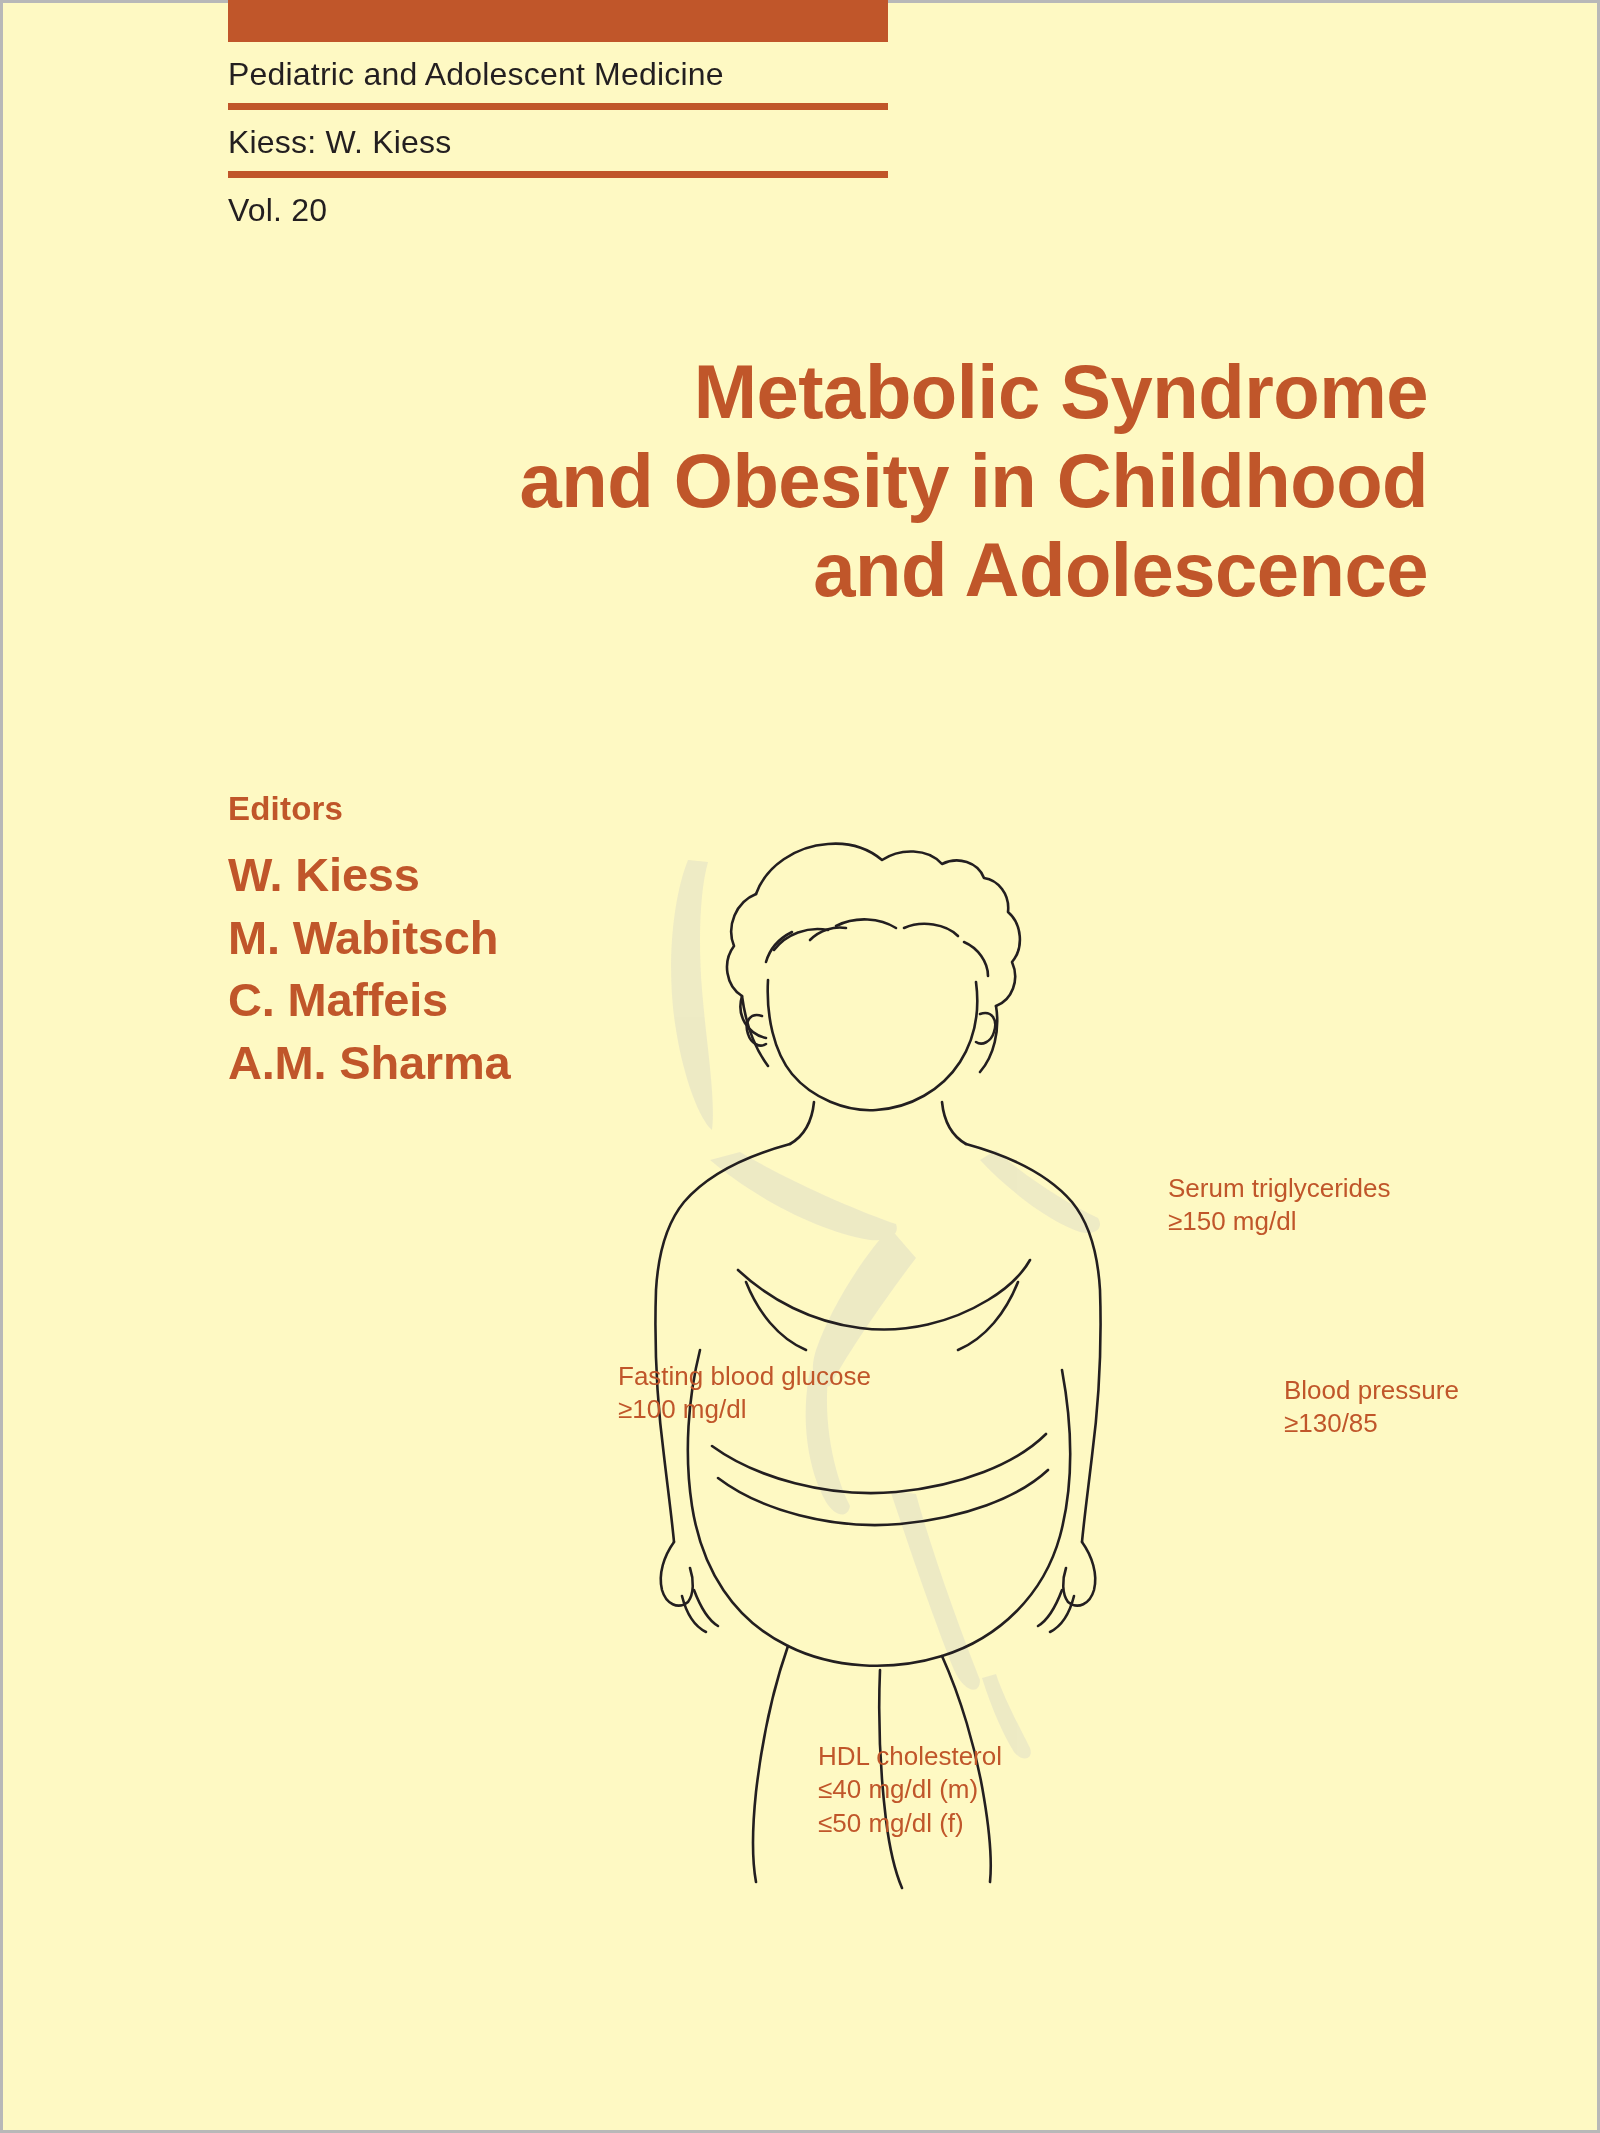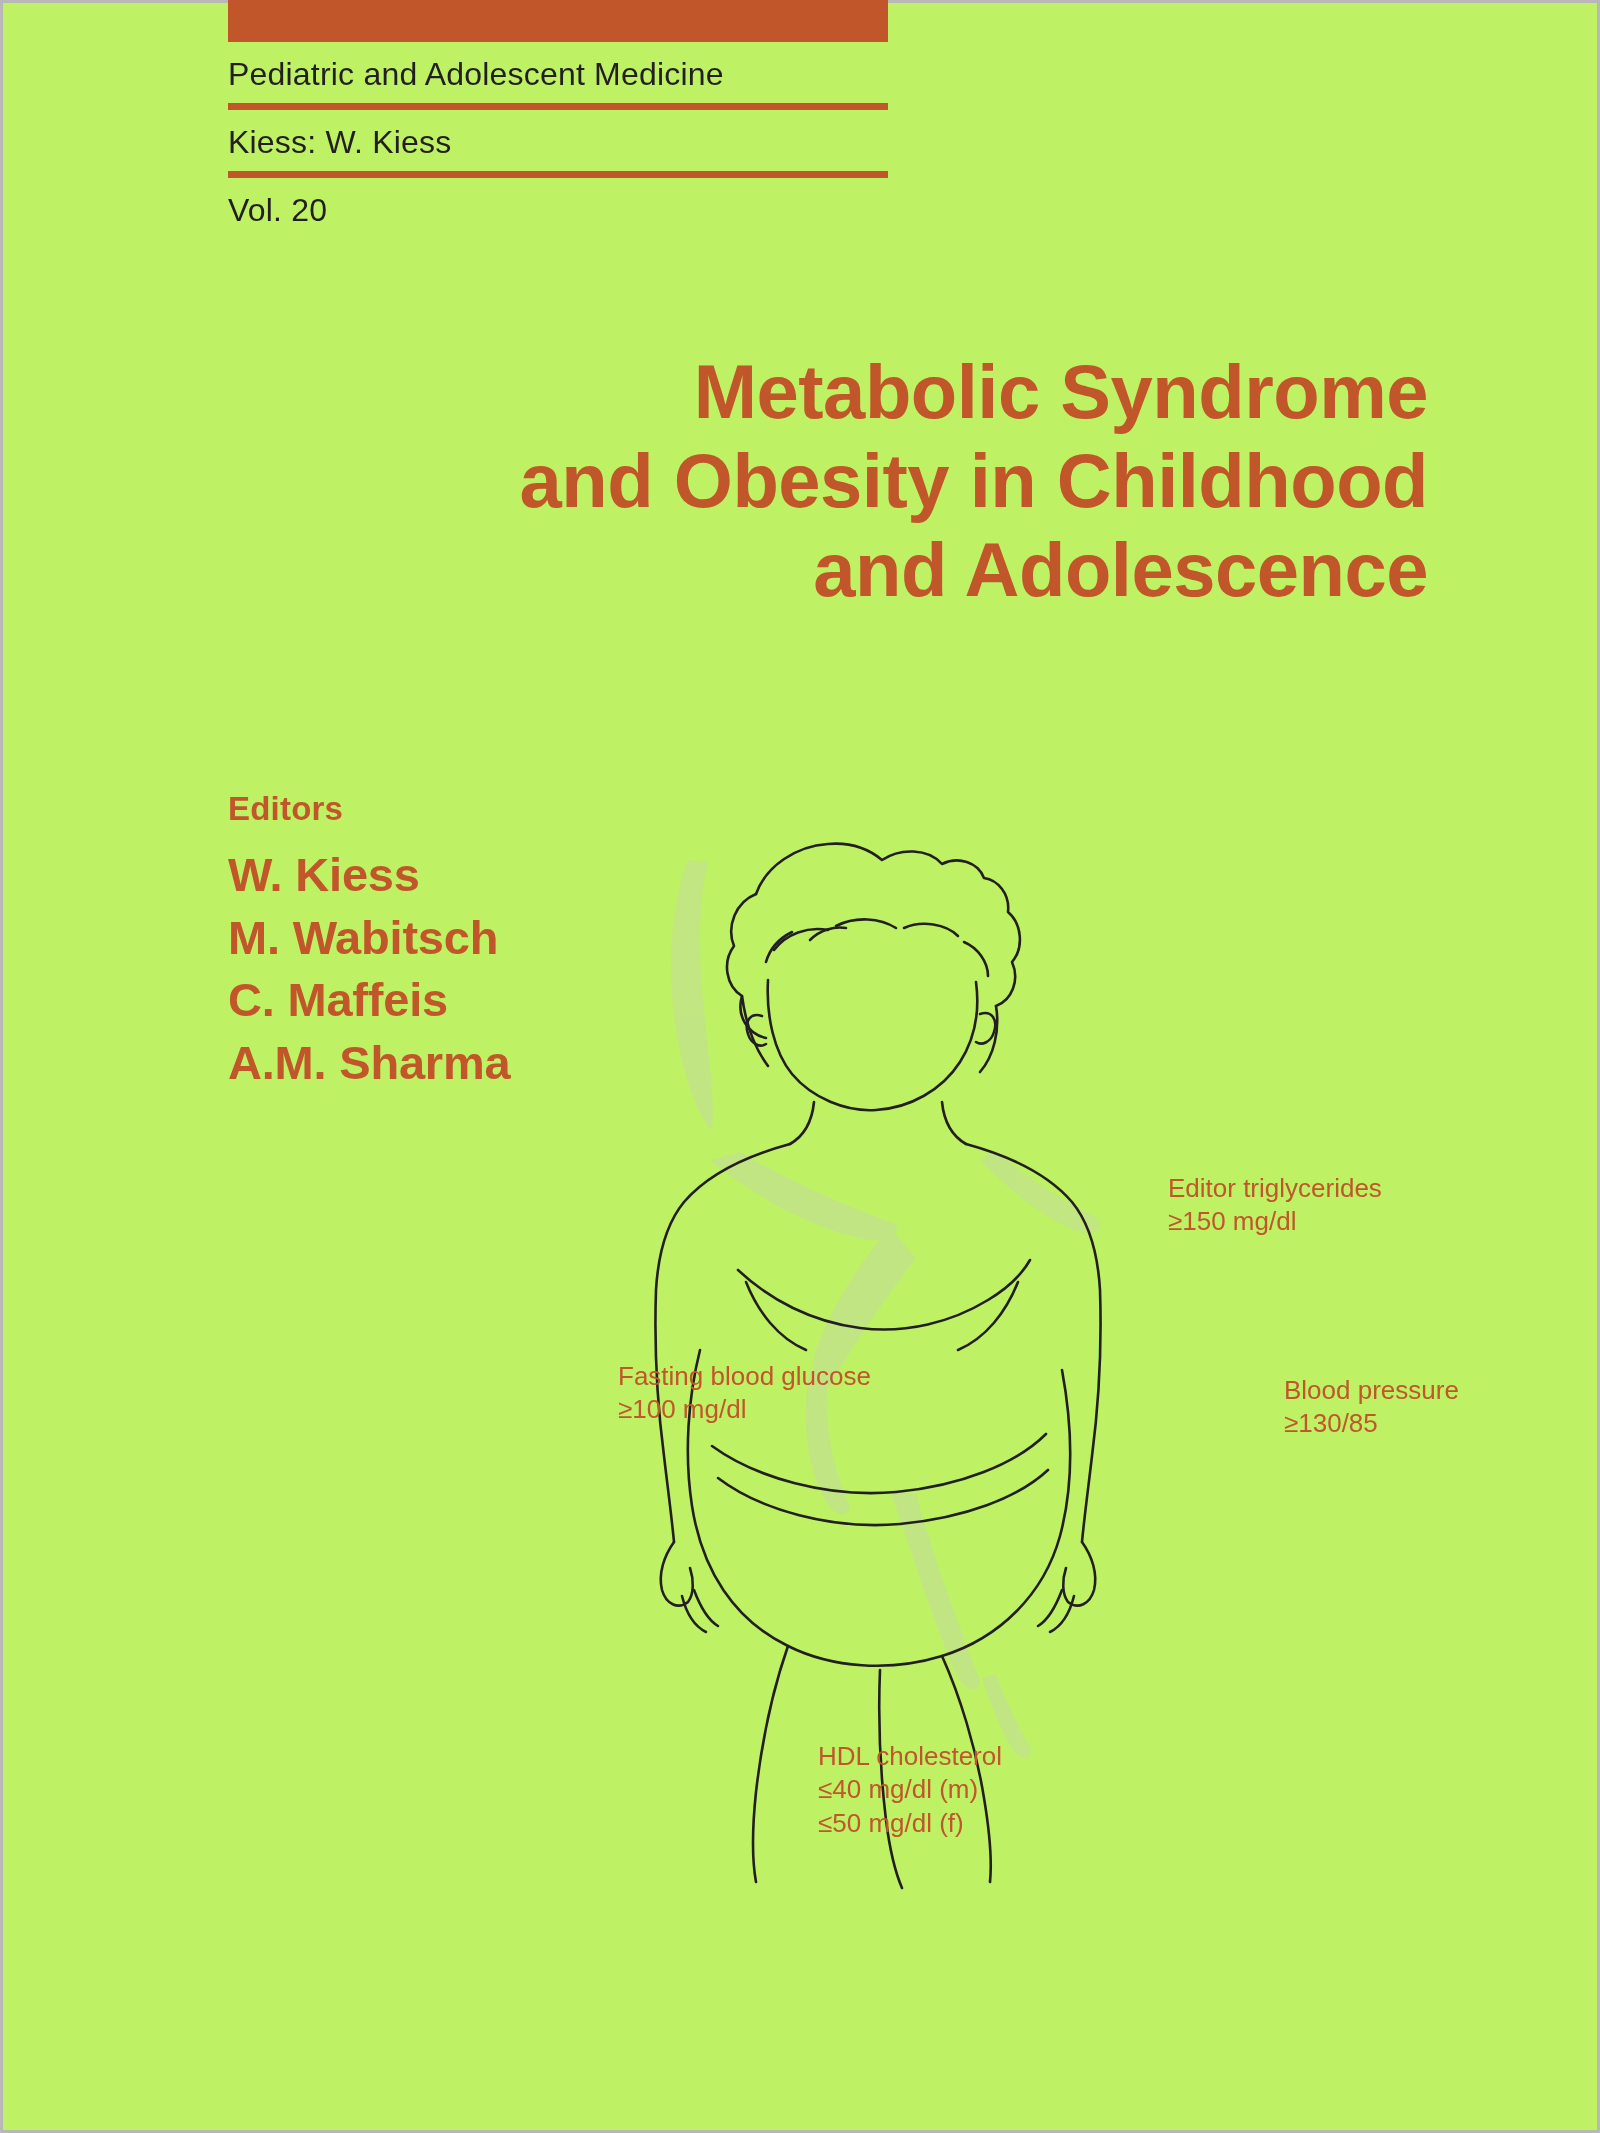--- a/index.html
+++ b/index.html
@@ -14,7 +14,7 @@
     position: relative;
     width: 1600px;
     height: 2133px;
-    background: #bef264;
+    background: #fef9c3;
     box-sizing: border-box;
     overflow: hidden;
   }

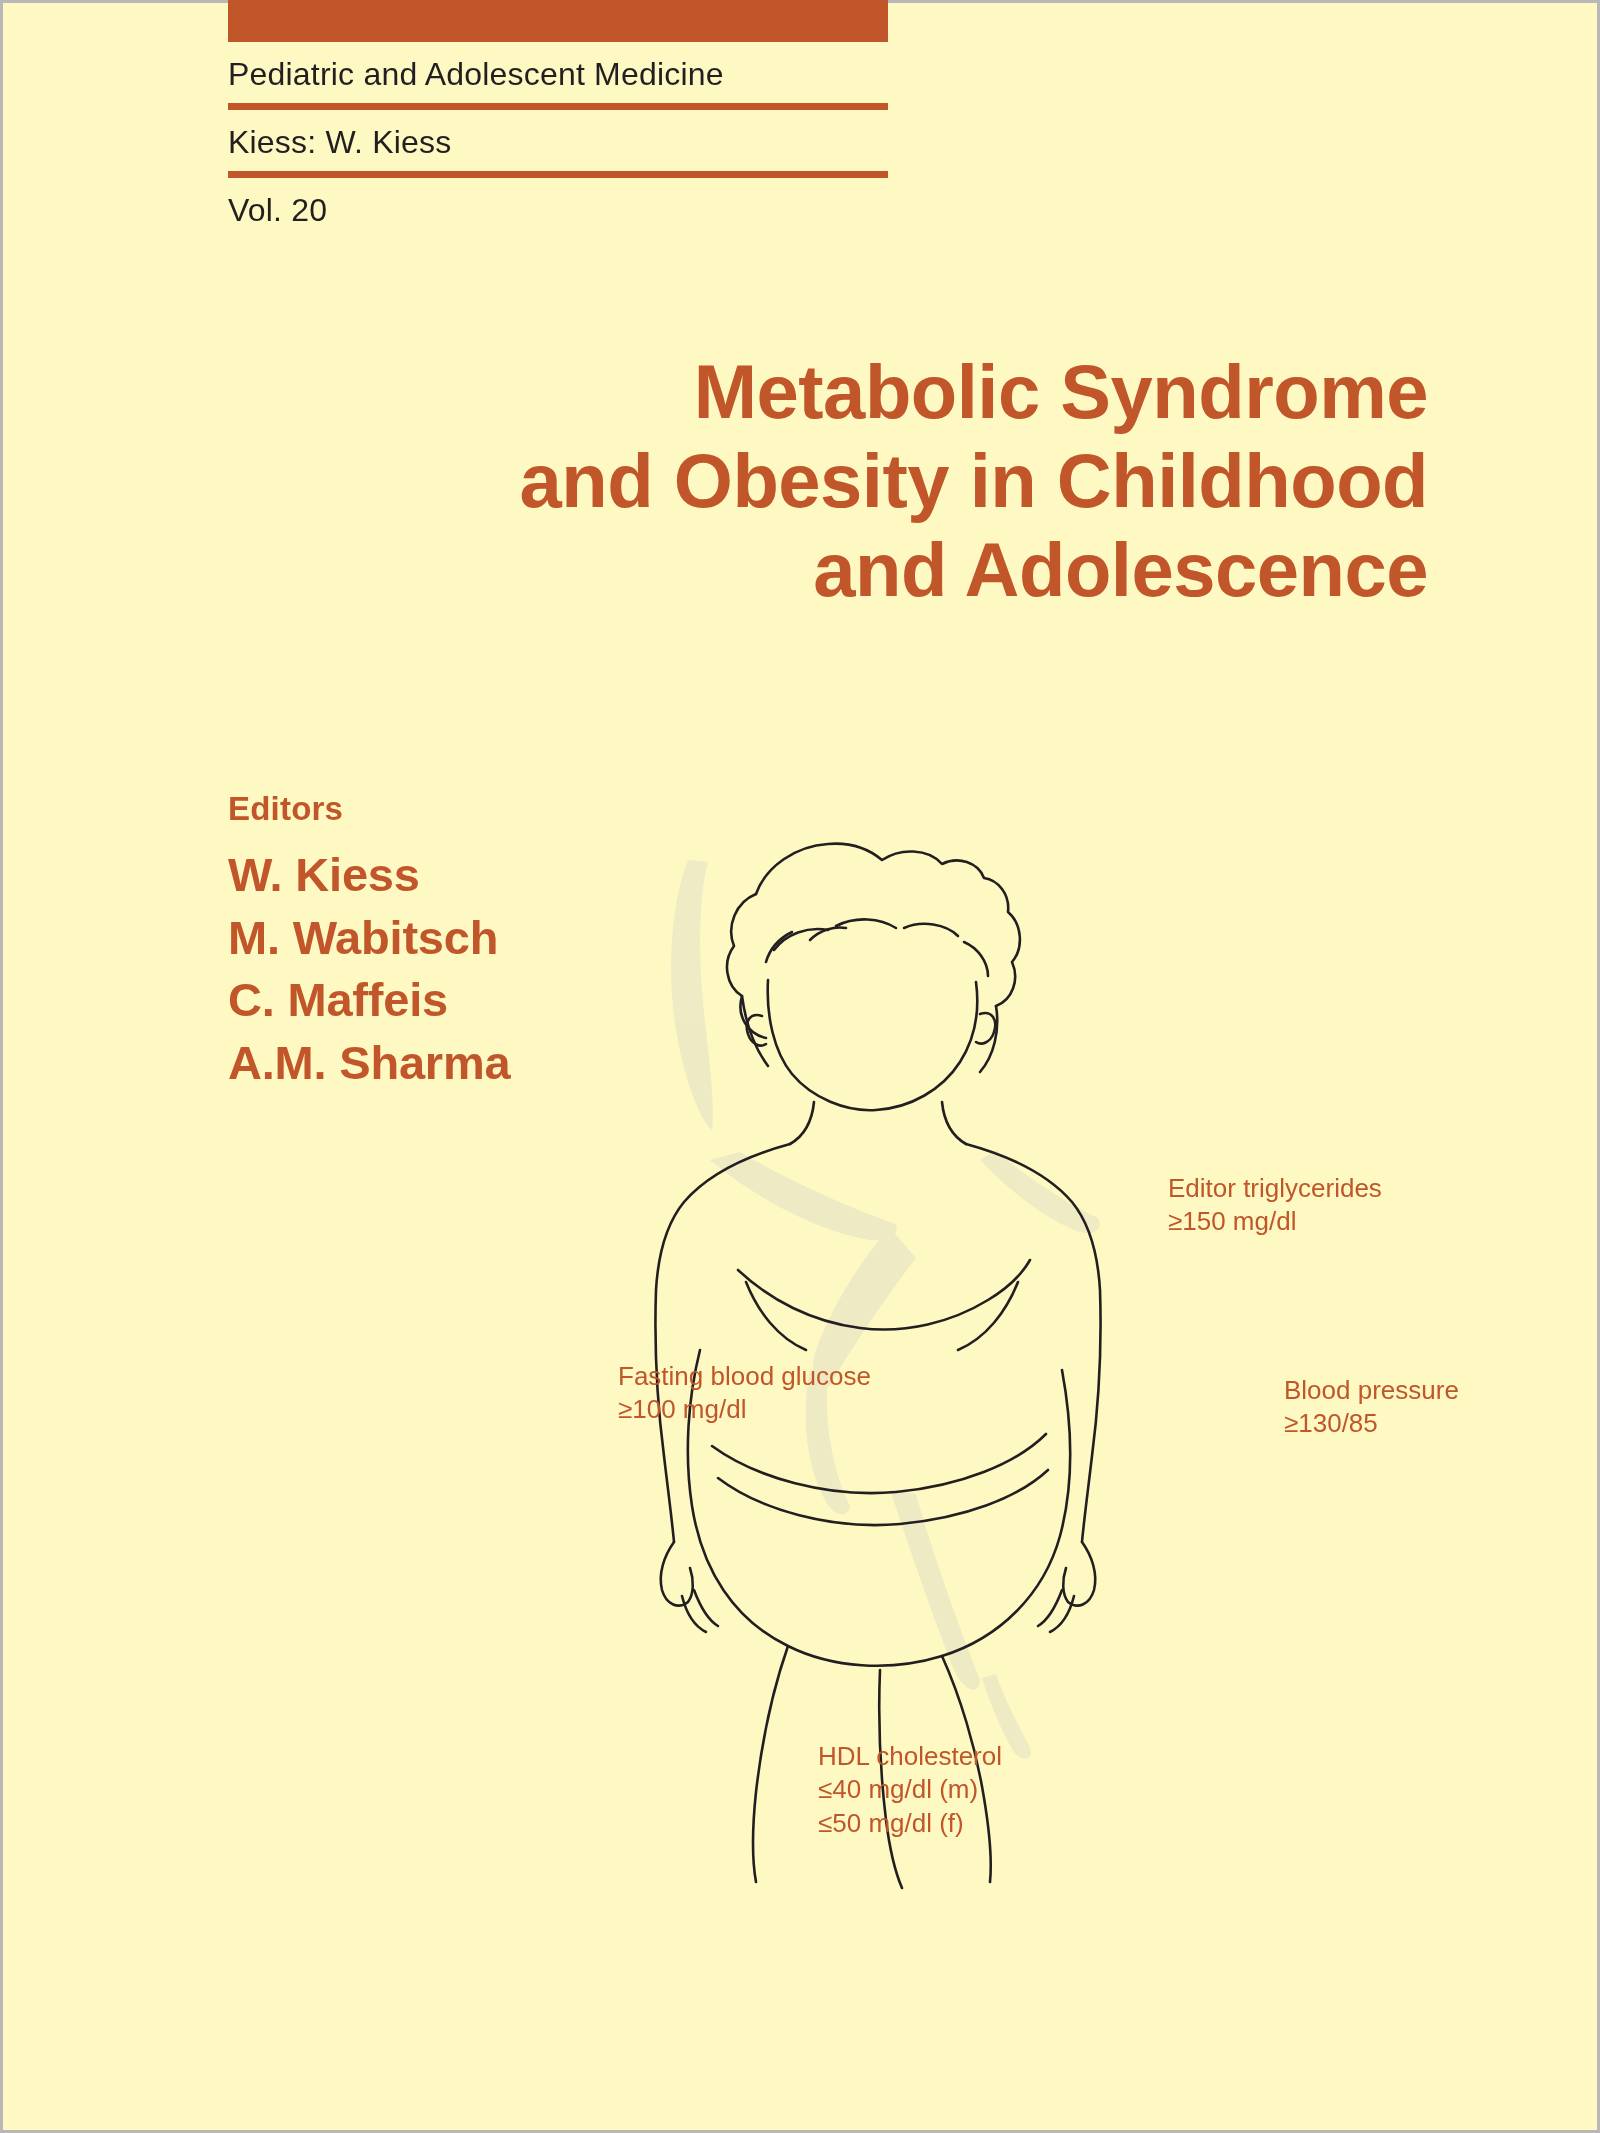--- a/index.html
+++ b/index.html
@@ -230,7 +230,7 @@
   </div>
 
   <div class="annot annot-triglycerides">
-    <span class="ln">Editor triglycerides</span>
+    <span class="ln">Serum triglycerides</span>
     <span class="ln">≥150 mg/dl</span>
   </div>
 

